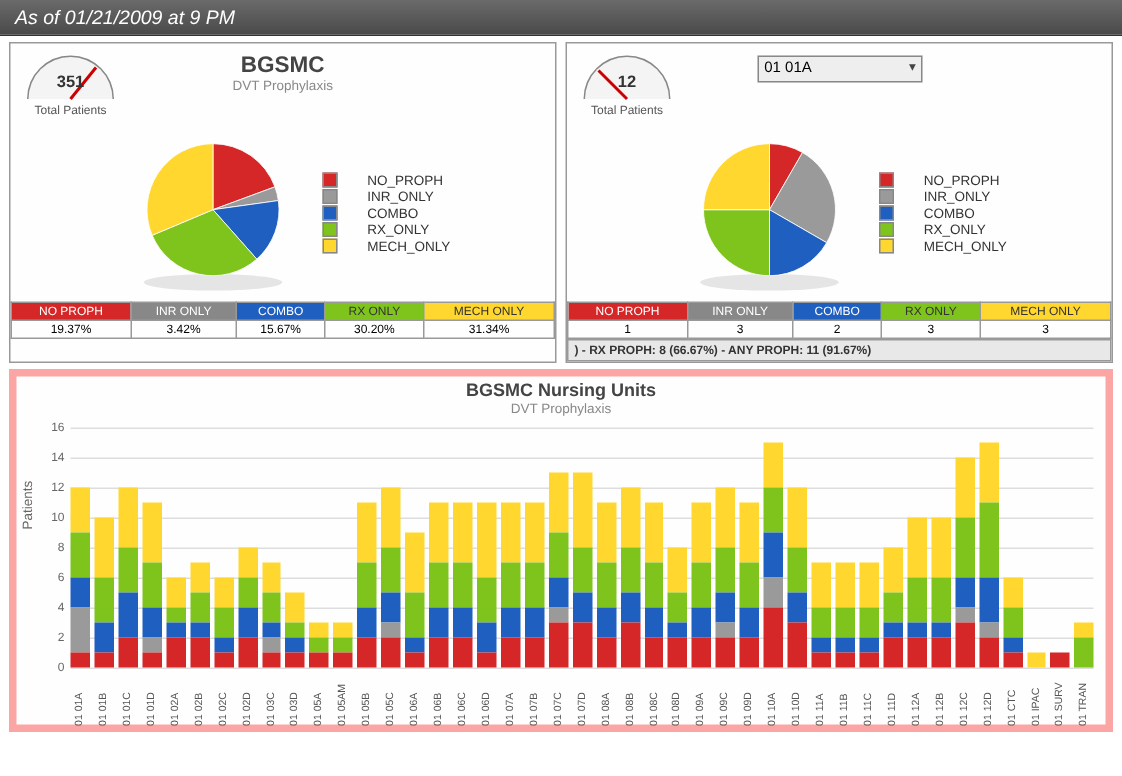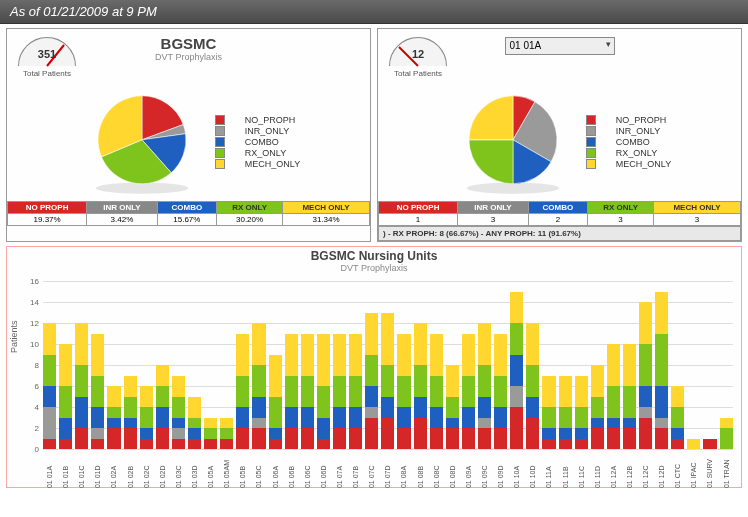--- a/index.html
+++ b/index.html
@@ -24,7 +24,7 @@
   .legend .sw { width: 10px; height: 10px; border: 1px solid #888; }
   .data-table { width: 100%; border-collapse: collapse; font-size: 8px; }
   .data-table th, .data-table td { border: 1px solid #999; text-align: center; padding: 1px 2px; }
-  .data-table th { color: #fff; font-weight: bold; }
+  .data-table th { color: #fff; font-weight: normal; }
   .summary-bar { background: #e8e8e8; border: 1px solid #999; font-size: 8px; font-weight: bold; color: #333; padding: 2px 4px; white-space: nowrap; overflow: hidden; }
   .bottom-panel { margin: 4px 6px 6px 6px; border: 1px solid #fca5a5; background: #fefefe; height: 242px; position: relative; }
   .chart-title { text-align: center; padding-top: 2px; }

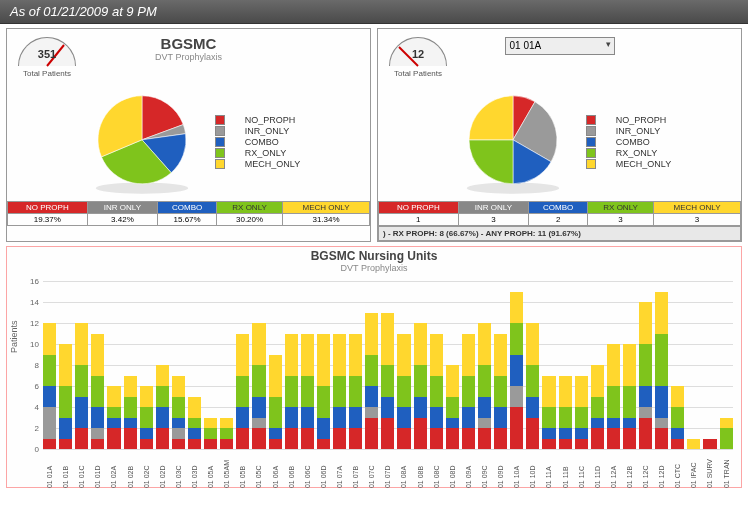--- a/index.html
+++ b/index.html
@@ -26,7 +26,7 @@
   .data-table th, .data-table td { border: 1px solid #999; text-align: center; padding: 1px 2px; }
   .data-table th { color: #fff; font-weight: normal; }
   .summary-bar { background: #e8e8e8; border: 1px solid #999; font-size: 8px; font-weight: bold; color: #333; padding: 2px 4px; white-space: nowrap; overflow: hidden; }
-  .bottom-panel { margin: 4px 6px 6px 6px; border: 1px solid #fca5a5; background: #fefefe; height: 242px; position: relative; }
+  .bottom-panel { margin: 4px 6px 6px 6px; border: 5px solid #fca5a5; background: #fefefe; height: 242px; position: relative; }
   .chart-title { text-align: center; padding-top: 2px; }
   .chart-title .t1 { font-size: 12px; font-weight: bold; color: #444; }
   .chart-title .t2 { font-size: 9px; color: #888; }

